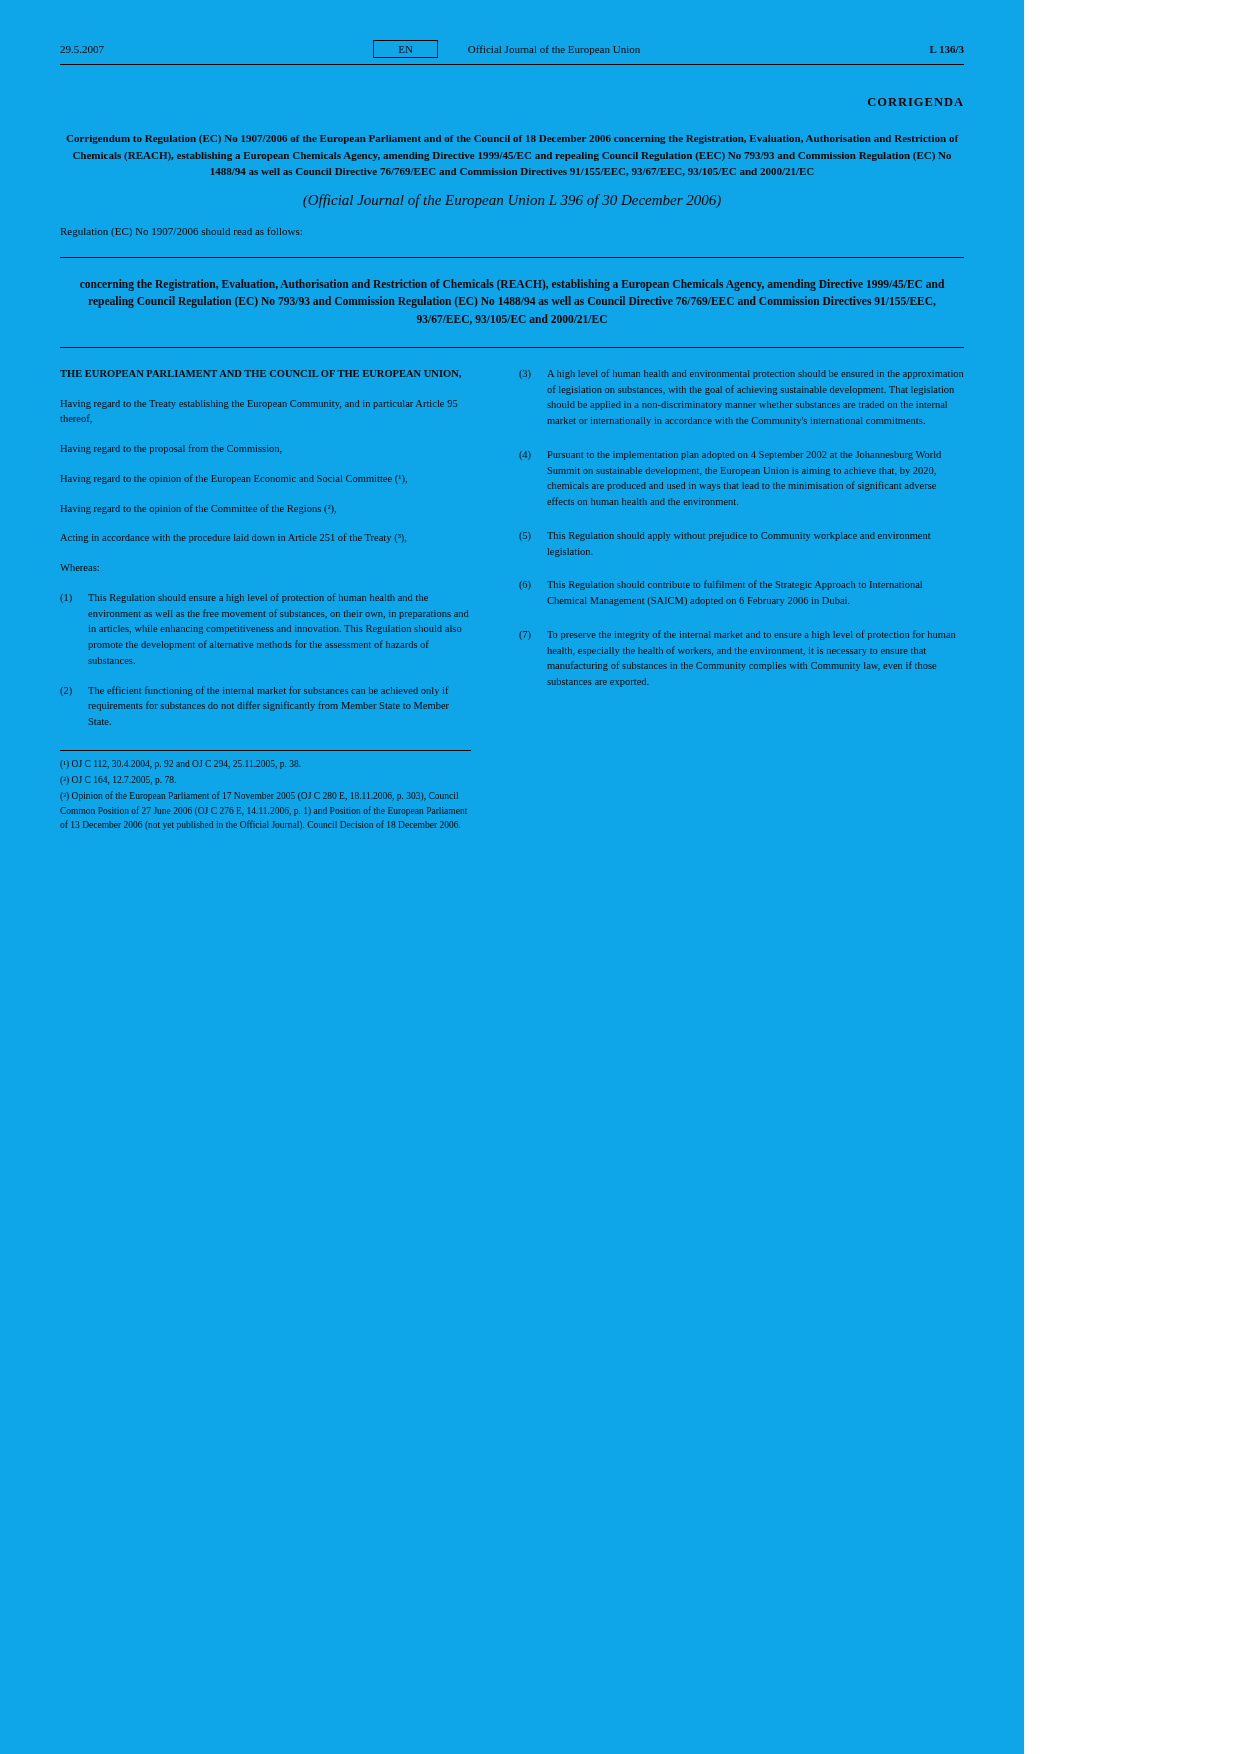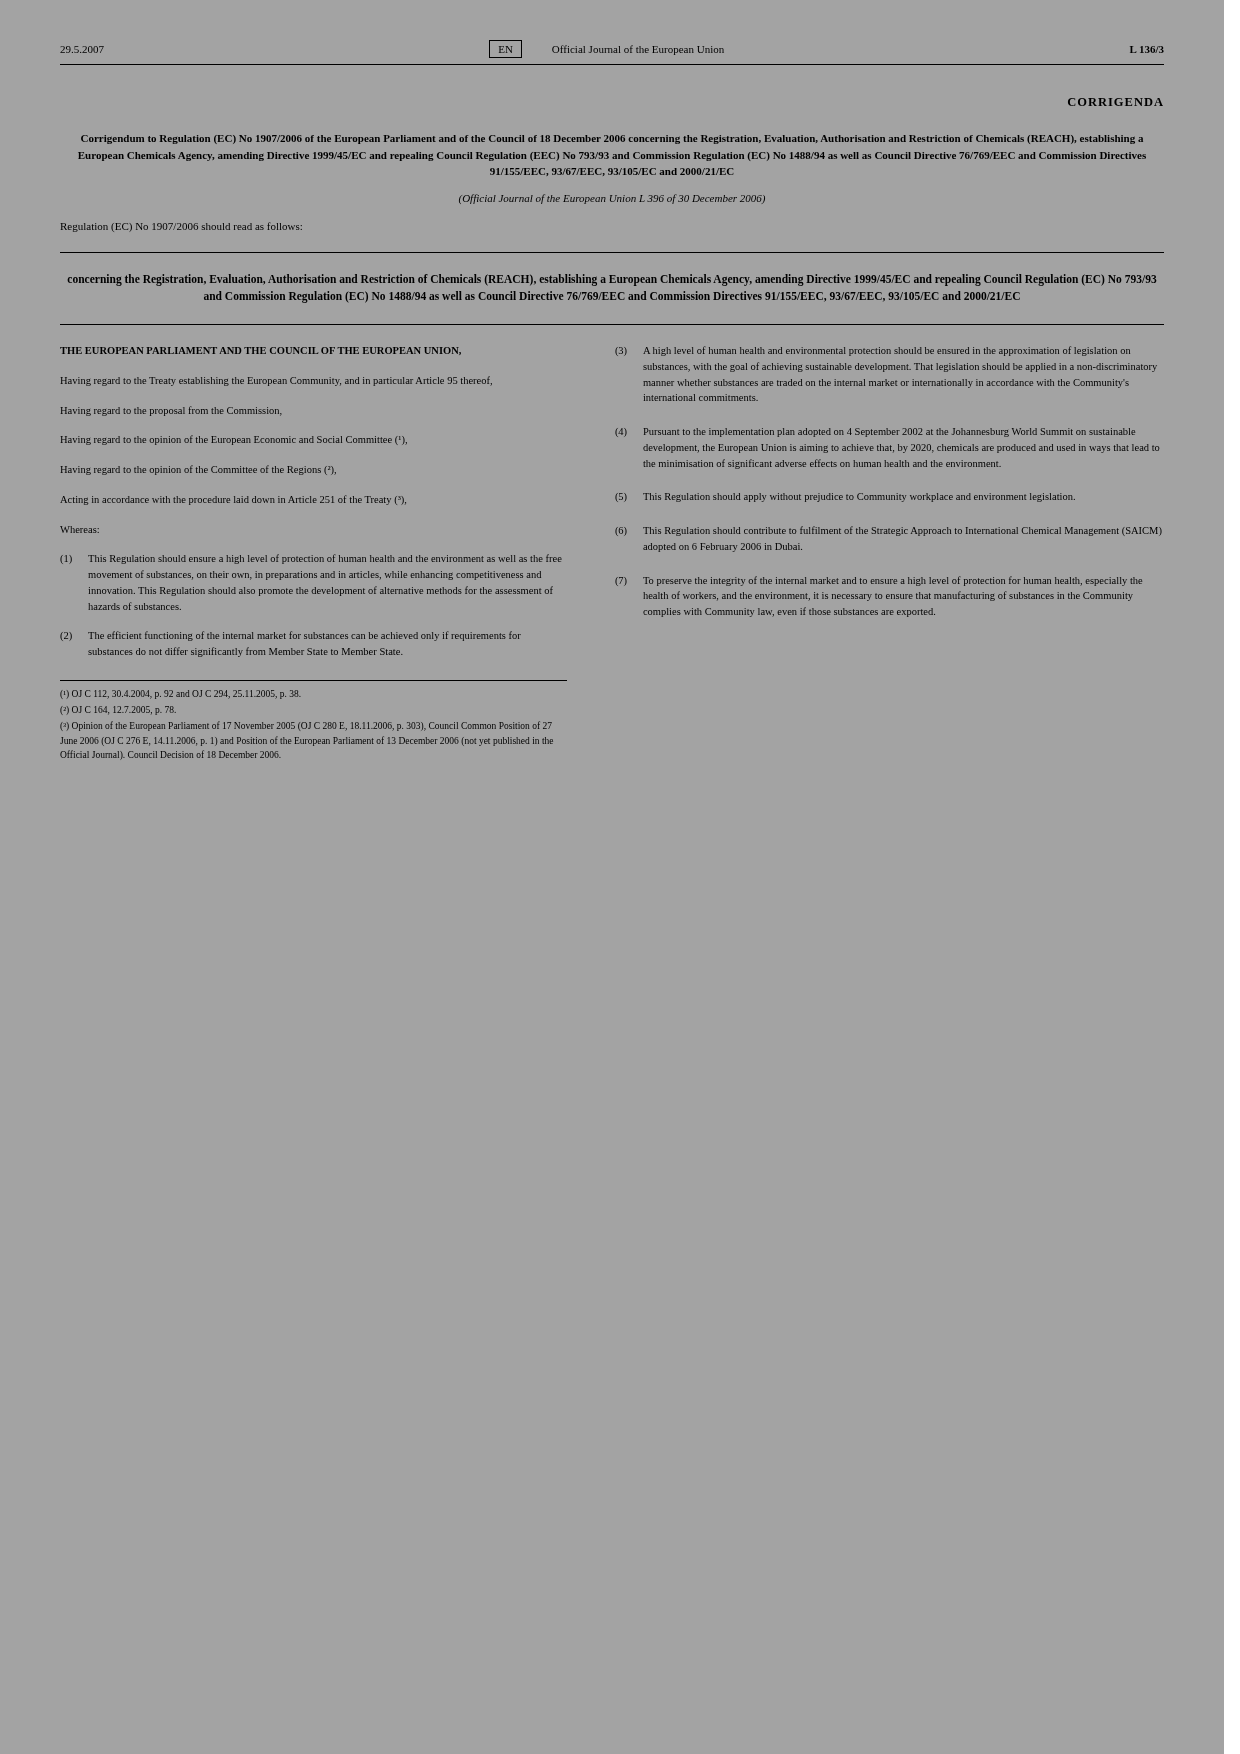--- a/index.html
+++ b/index.html
@@ -13,9 +13,9 @@
       padding: 0;
     }
     .page {
-      width: 1224px;
+      width: 1024px;
       min-height: 1754px;
-      background: #a3a3a3;
+      background: #0ea5e9;
       padding: 40px 60px 60px 60px;
     }
     .header {

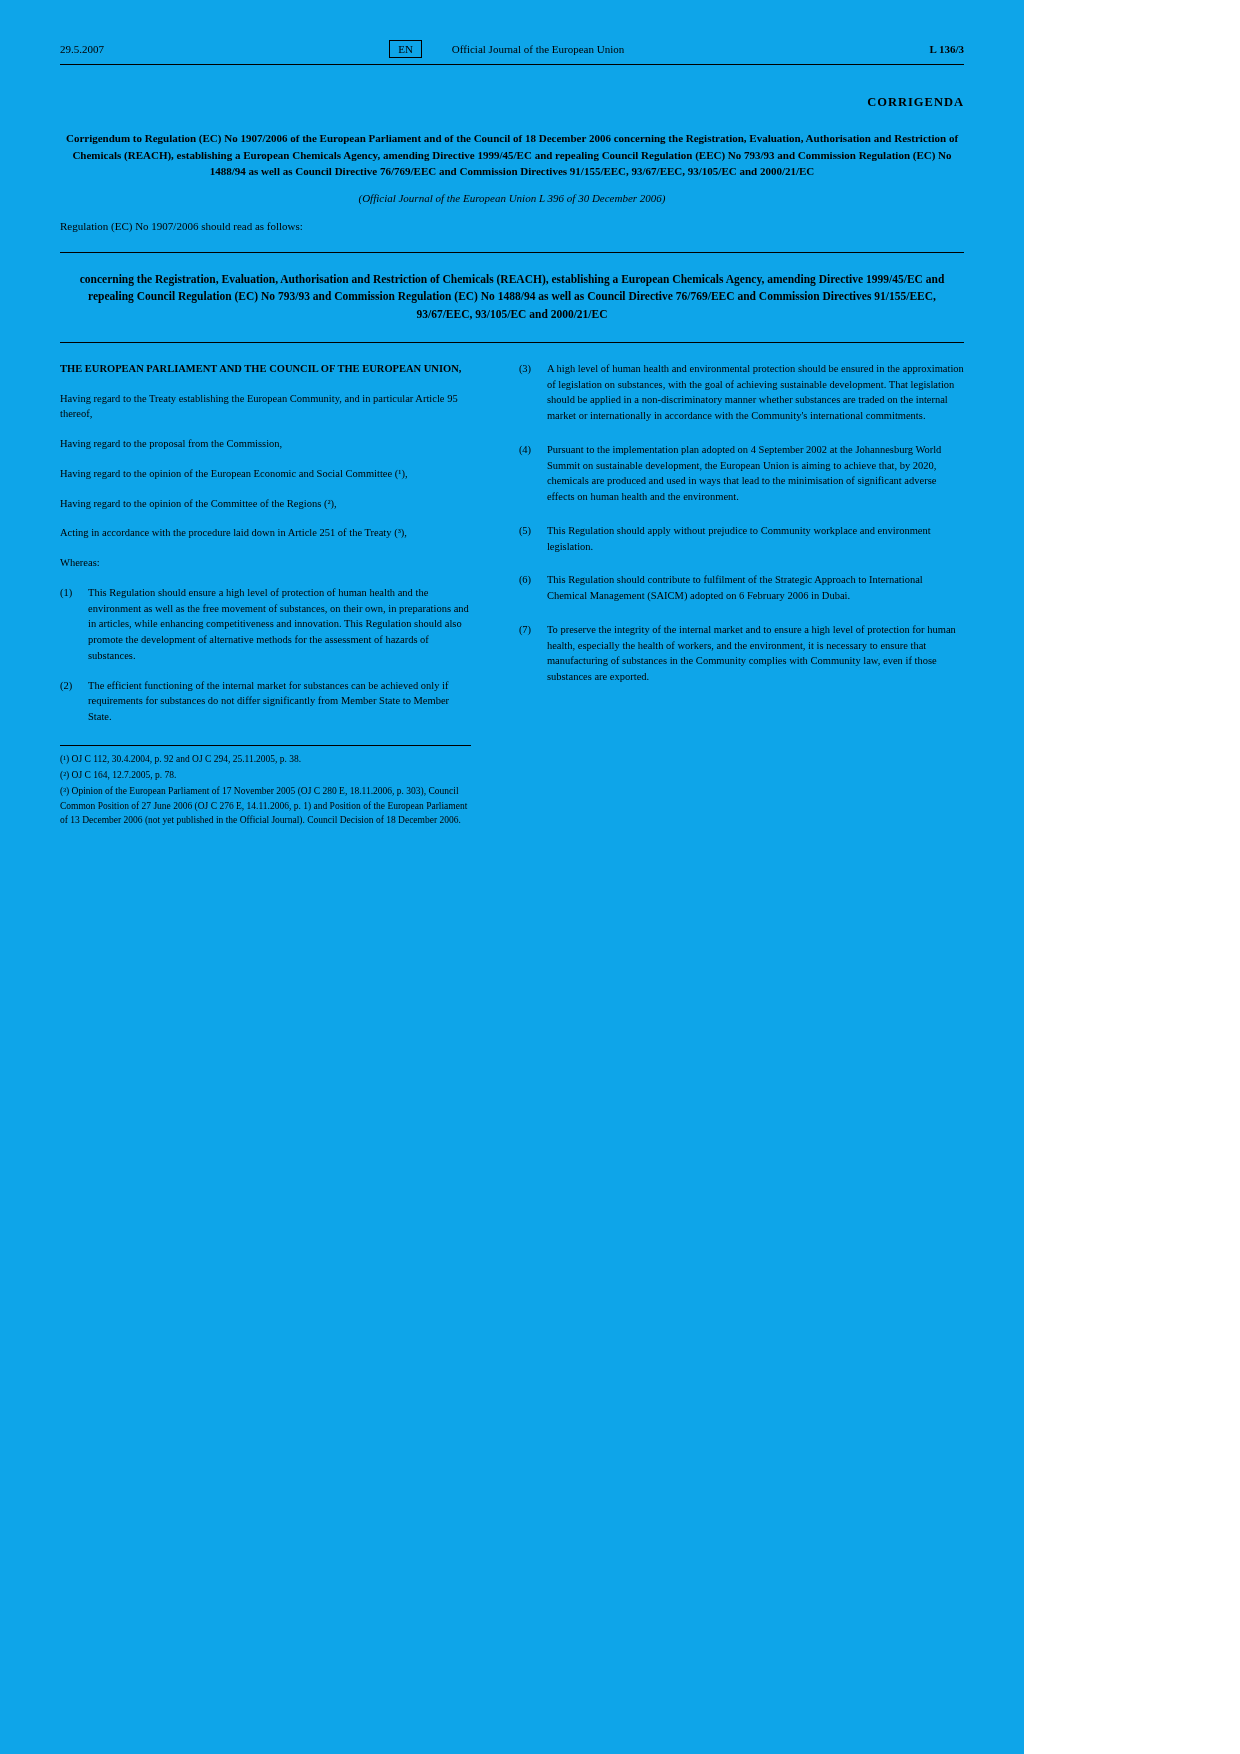--- a/index.html
+++ b/index.html
@@ -31,7 +31,7 @@
     }
     .header-center-box {
       border: 1px solid #000;
-      padding: 2px 8px;
+      padding: 2px 24px;
       font-size: 11px;
     }
     .header-title {

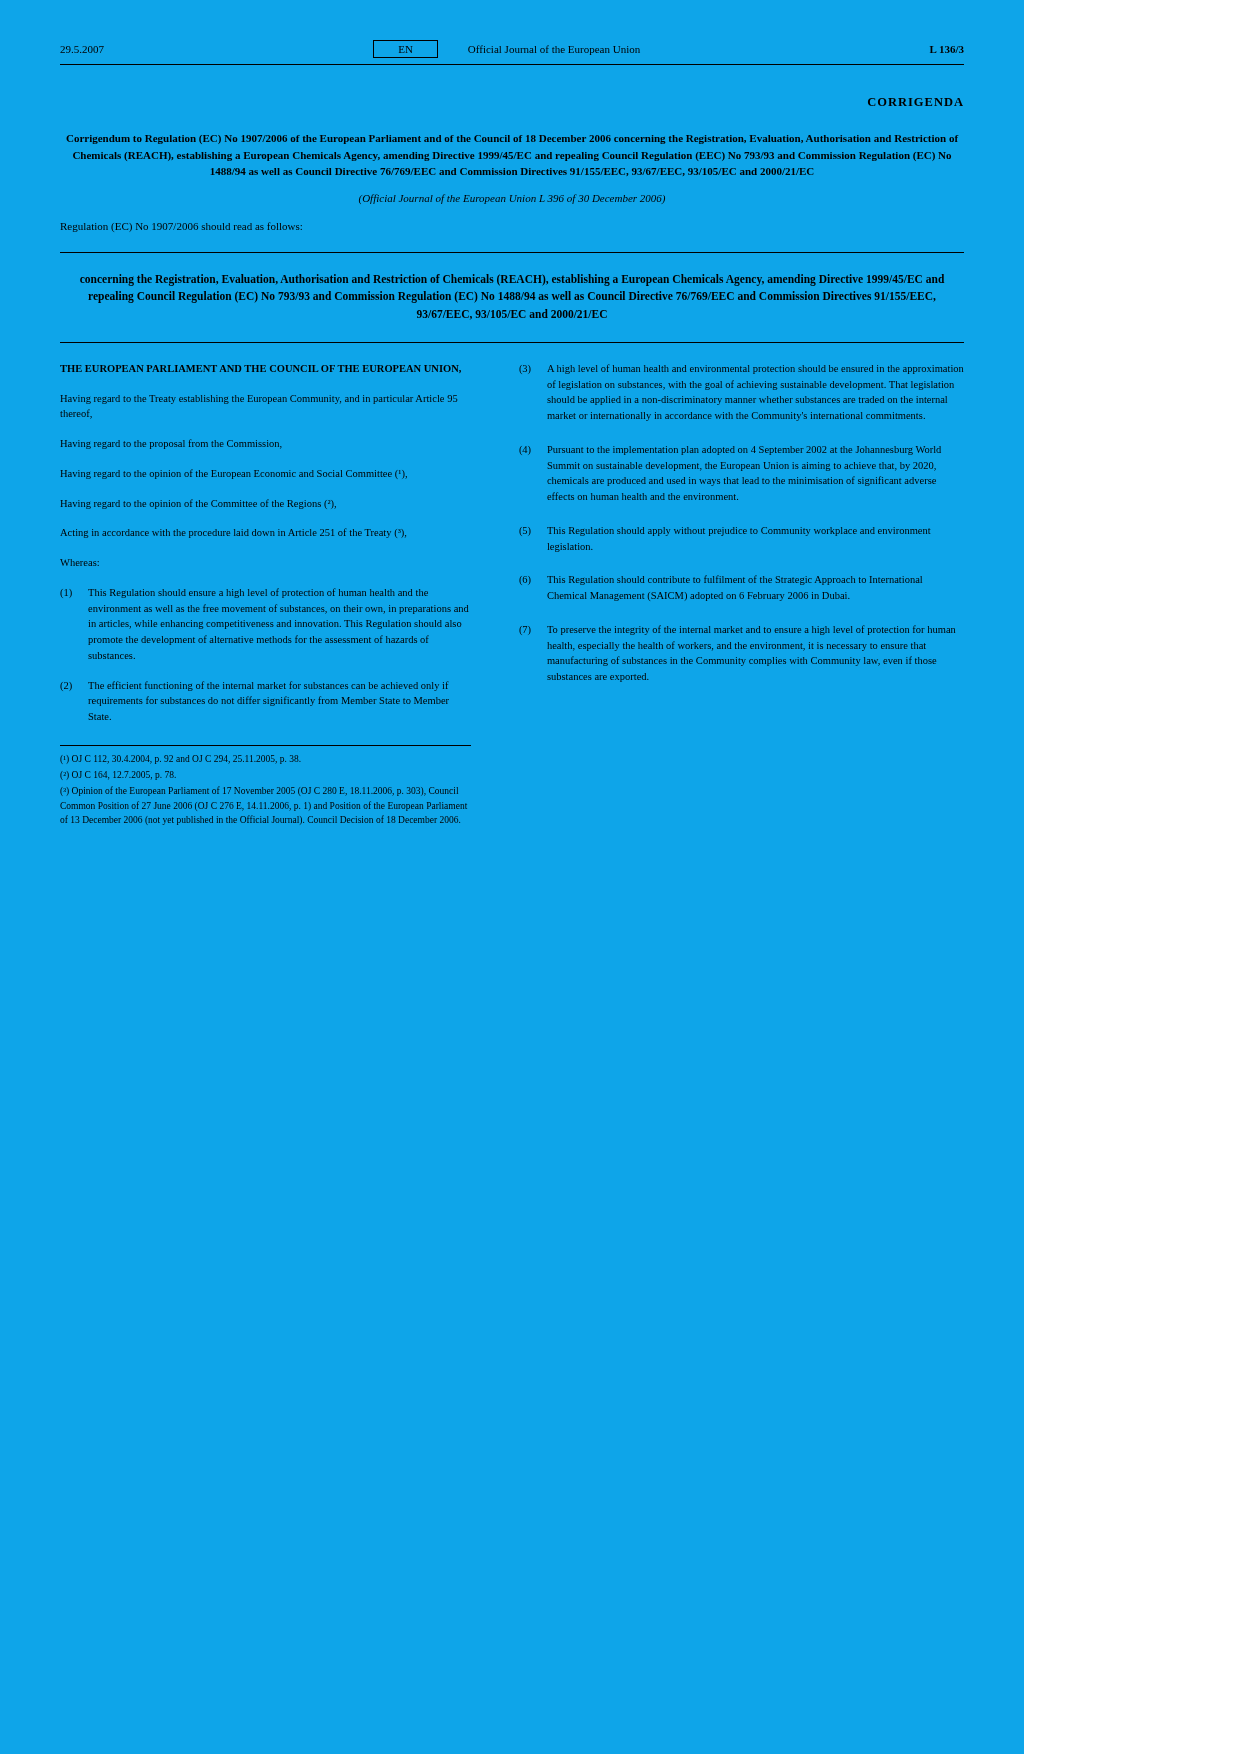--- a/index.html
+++ b/index.html
@@ -61,7 +61,7 @@
     .italic-ref {
       text-align: center;
       font-style: italic;
-      font-size: 11px;
+      font-size: 15px;
       margin-bottom: 16px;
     }
     .regulation-read {

